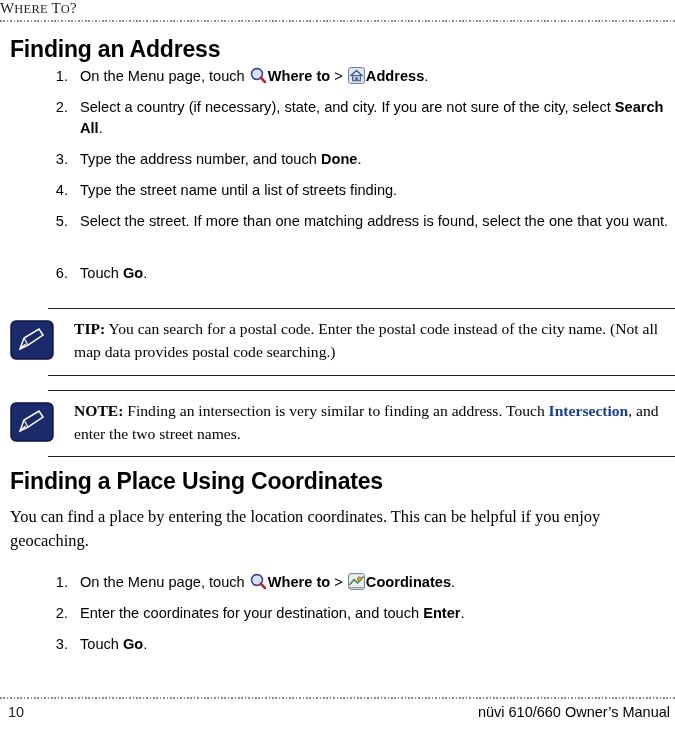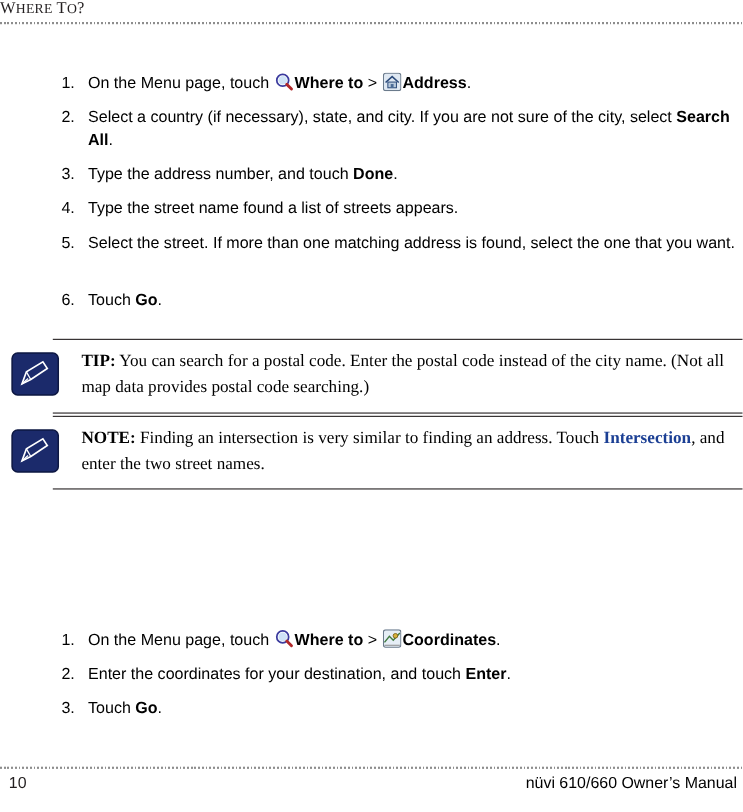--- a/index.html
+++ b/index.html
@@ -179,6 +179,7 @@
     <div class="rh-rule"></div>
   </div>
 
+  <h1 class="sect" id="h-address">Finding an Address</h1>
 
   <div class="step" style="left:40px; top:66px; width:630px;">
     <span class="num">1.</span>

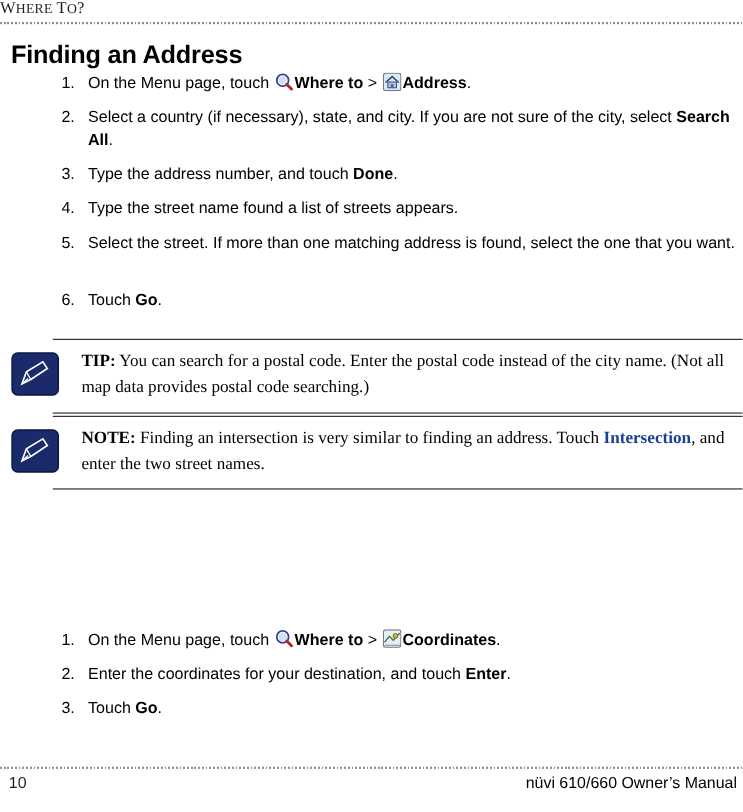--- a/index.html
+++ b/index.html
@@ -207,7 +207,7 @@
 
   <div class="step" style="left:40px; top:180px; width:630px;">
     <span class="num">4.</span>
-    <span class="body">Type the street name found a list of streets appears.</span>
+    <span class="body">Type the street name until a list of streets finding.</span>
   </div>
 
   <div class="step" style="left:40px; top:211px; width:630px;">

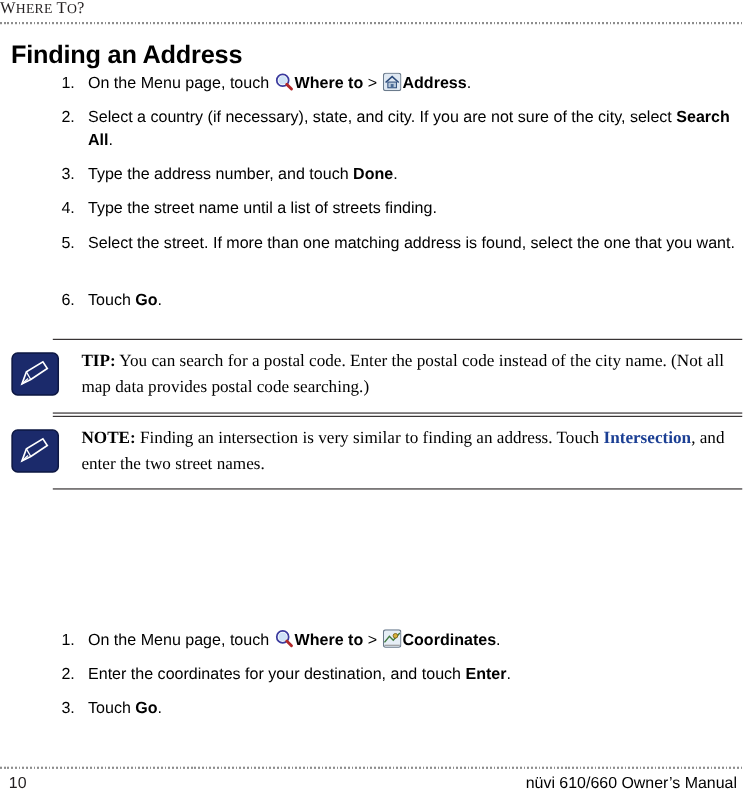--- a/index.html
+++ b/index.html
@@ -234,7 +234,7 @@
     <div class="txt"><b>TIP:</b><span> You can search for a postal code. Enter the postal code instead of the city name. (Not all map data provides postal code searching.)</span></div>
   </div>
 
-  <div class="notebox" style="top:378px; height:67px;">
+  <div class="notebox" style="top:390px; height:67px;">
     <div class="rule" style="top:0px;"></div>
     <div class="rule" style="top:66px;"></div>
     <div class="badge">

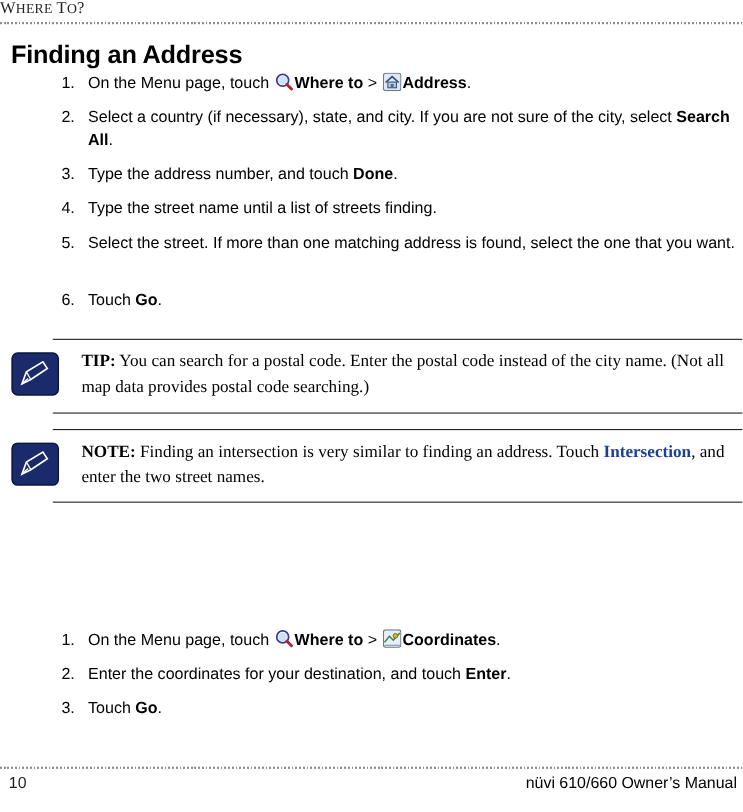--- a/index.html
+++ b/index.html
@@ -248,6 +248,7 @@
     <div class="txt"><b>NOTE:</b><span> Finding an intersection is very similar to finding an address. Touch </span><span class="blue">Intersection</span><span>, and enter the two street names.</span></div>
   </div>
 
+  <h1 class="sect" id="h-coords">Finding a Place Using Coordinates</h1>
 
 
   <div class="step" style="left:40px; top:572px; width:630px;">

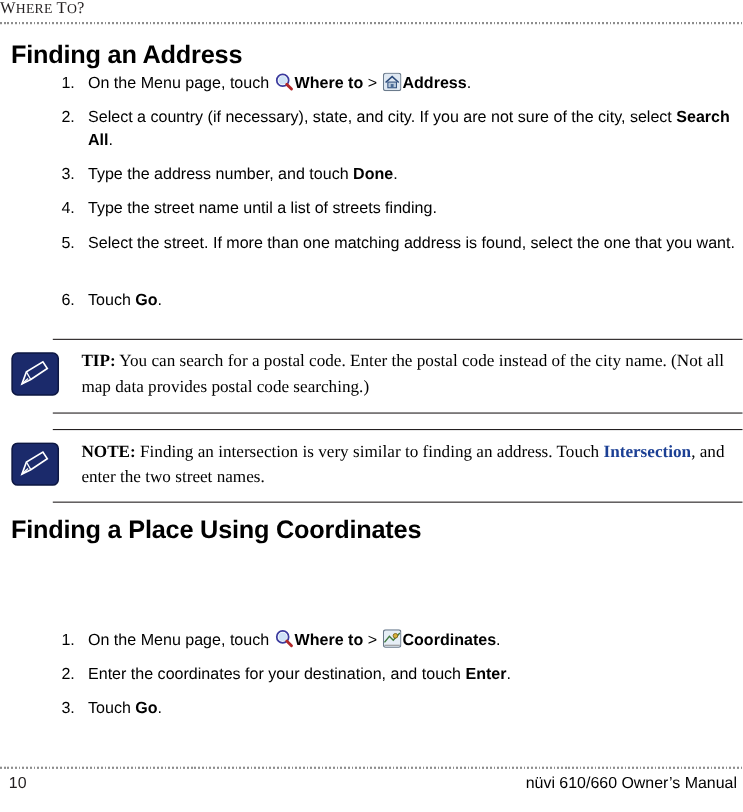--- a/index.html
+++ b/index.html
@@ -250,6 +250,7 @@
 
   <h1 class="sect" id="h-coords">Finding a Place Using Coordinates</h1>
 
+  <div class="para" style="left:10px; top:505px; width:660px;">You can find a place by entering the location coordinates. This can be helpful if you enjoy geocaching.</div>
 
   <div class="step" style="left:40px; top:572px; width:630px;">
     <span class="num">1.</span>

